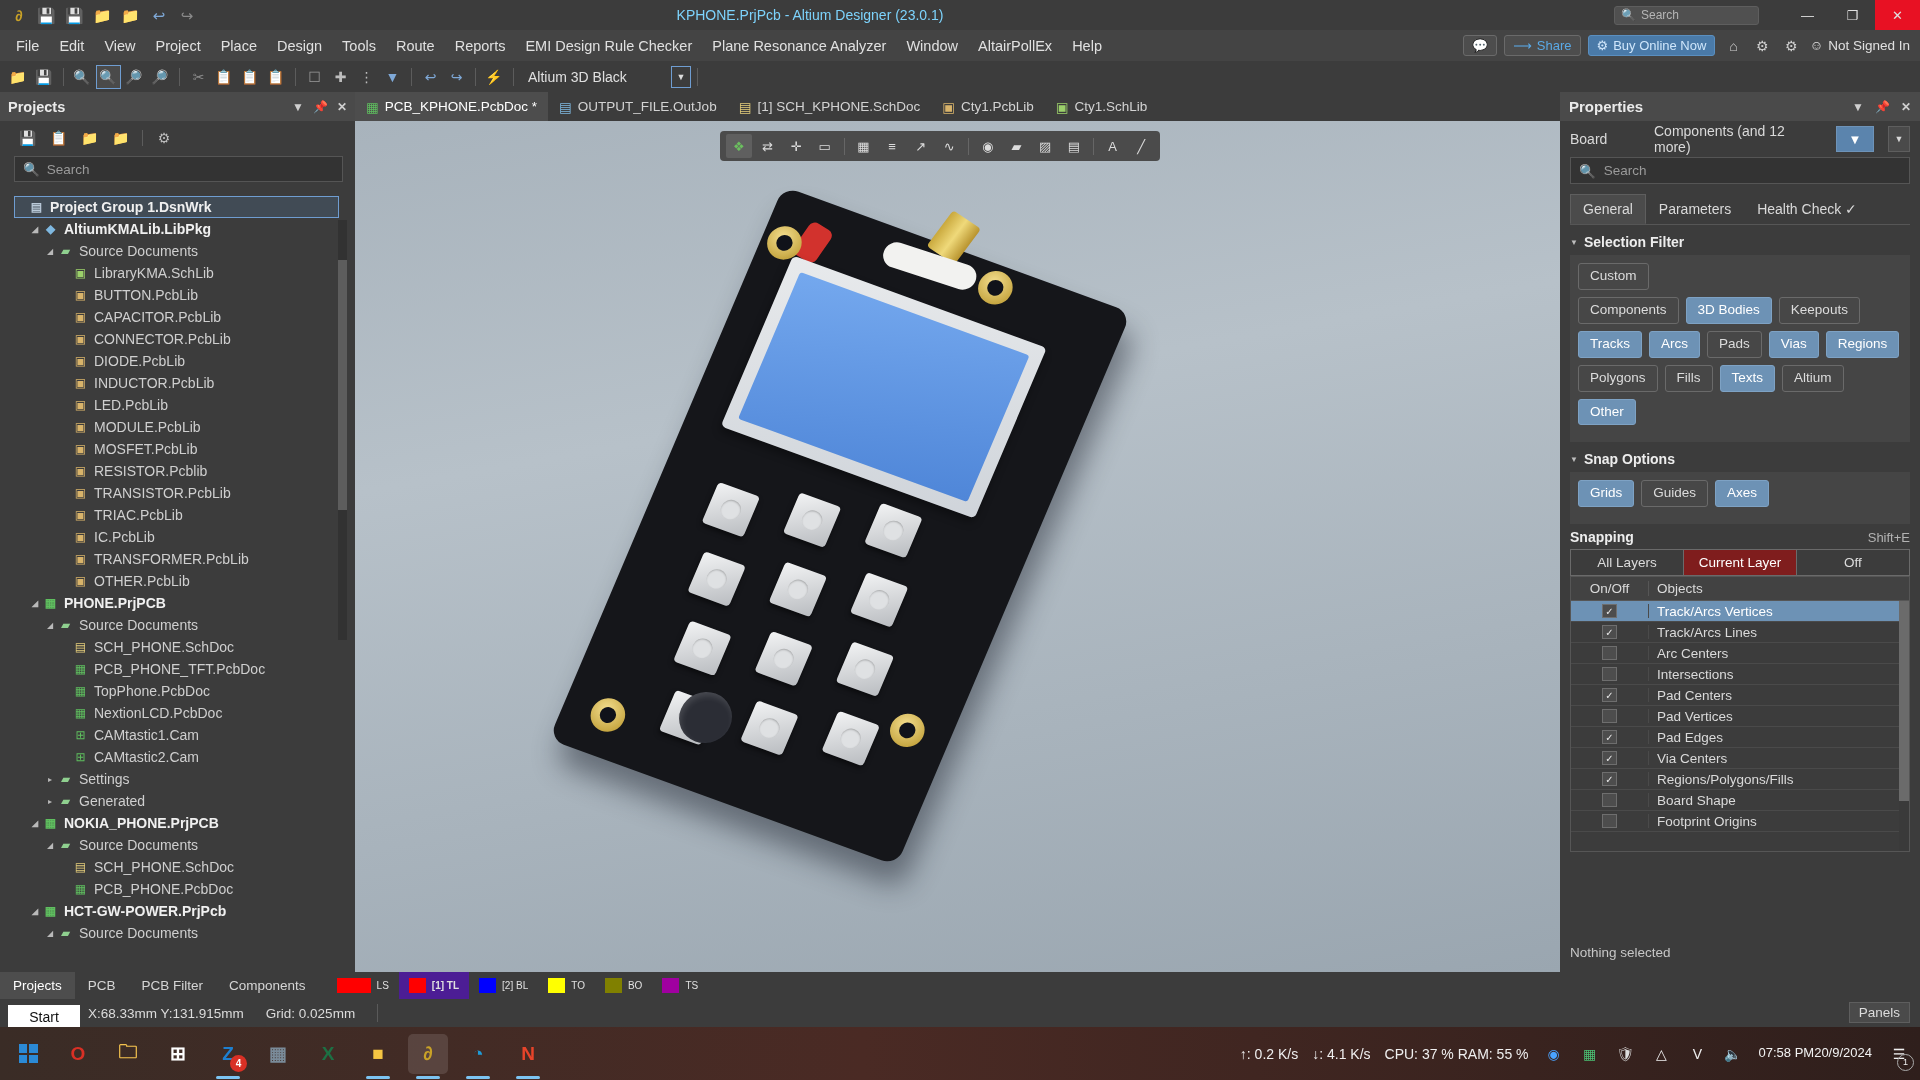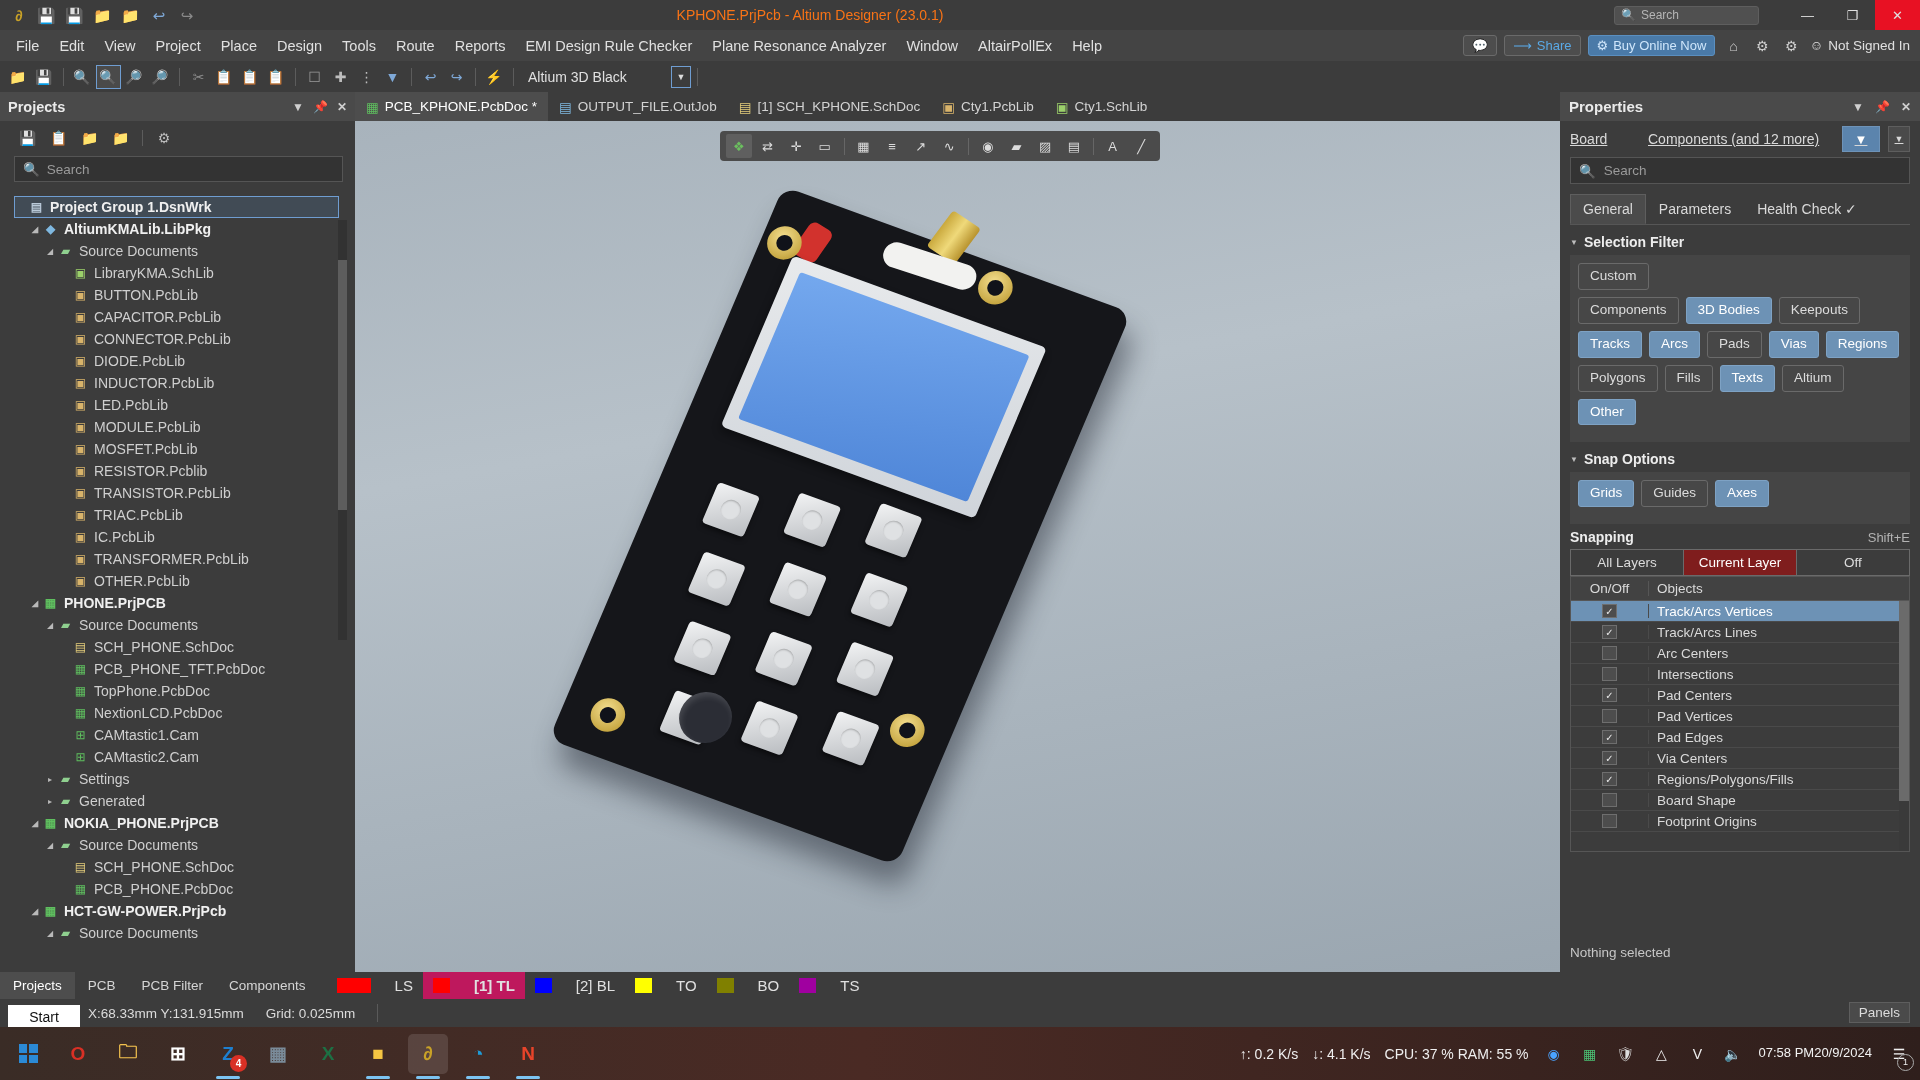--- a/index.html
+++ b/index.html
@@ -25,7 +25,7 @@
   }
   .tb-title {
     position:absolute; left:0; width:1620px; text-align:center;
-    font-size:14px; color:#f97316; pointer-events:none;
+    font-size:14px; color:#7dd3fc; pointer-events:none;
   }
   .tb-right { margin-left:auto; display:flex; align-items:center; height:30px; }
   .tb-search {

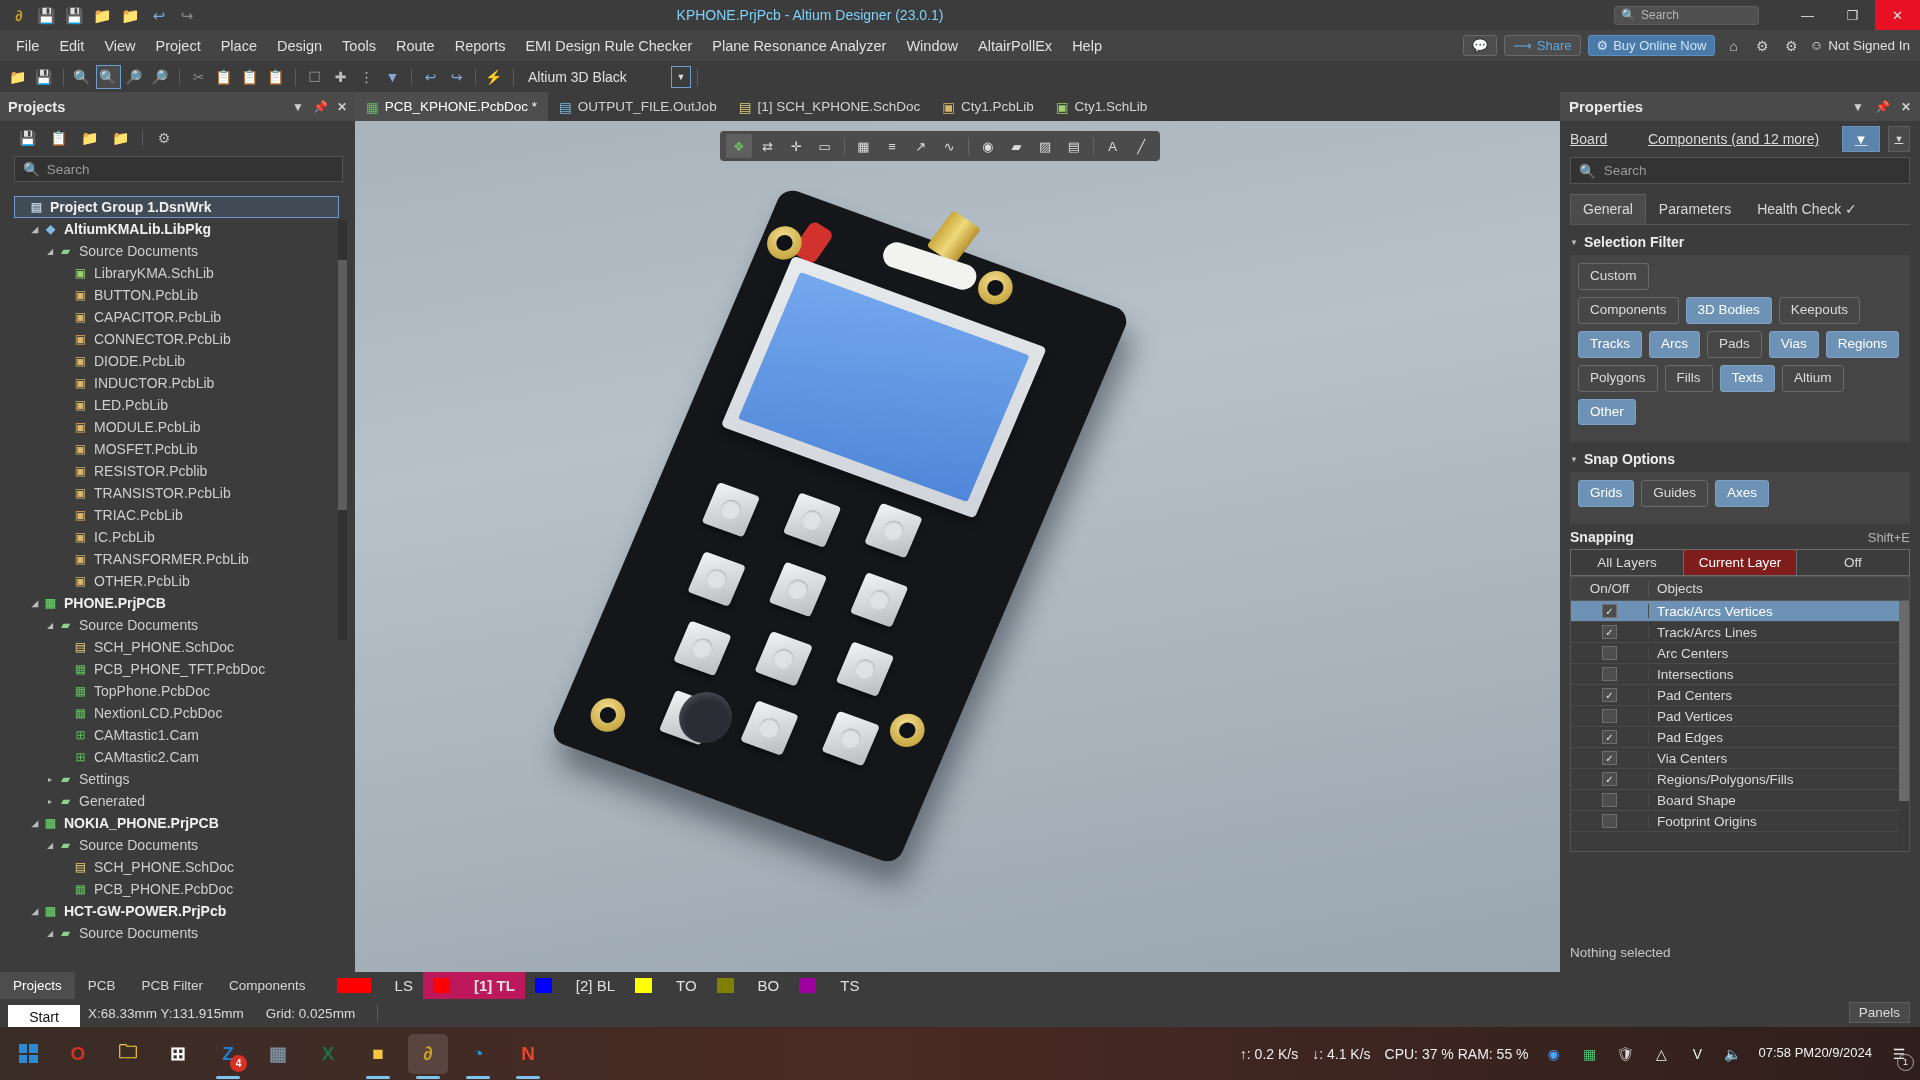--- a/index.html
+++ b/index.html
@@ -146,7 +146,7 @@
   .rightpanel { position:absolute; top:92px; left:1560px; width:360px; height:880px; background:#3c3c3c; }
   .rp-hdr { height:29px; background:#4a4a4a; display:flex; align-items:center; padding:0 9px; font-weight:bold; font-size:15px; color:#eaeaea; }
   .rp-hdr .hdr-btns { margin-left:auto; display:flex; gap:11px; font-size:12px; color:#cfcfcf; }
-  .rp-row1 { height:36px; display:flex; align-items:center; padding:0 10px; gap:8px;text-decoration:underline; }
+  .rp-row1 { height:36px; display:flex; align-items:center; padding:0 10px; gap:14px; }
   .rp-label { font-size:14px; color:#dadada; width:70px; }
   .rp-val { font-size:14px; color:#dadada; flex:1; }
   .filt-btn { width:38px; height:26px; background:#5b84ad; border:1px solid #6e93b8; display:flex; align-items:center; justify-content:center; color:#fff; font-size:13px; }

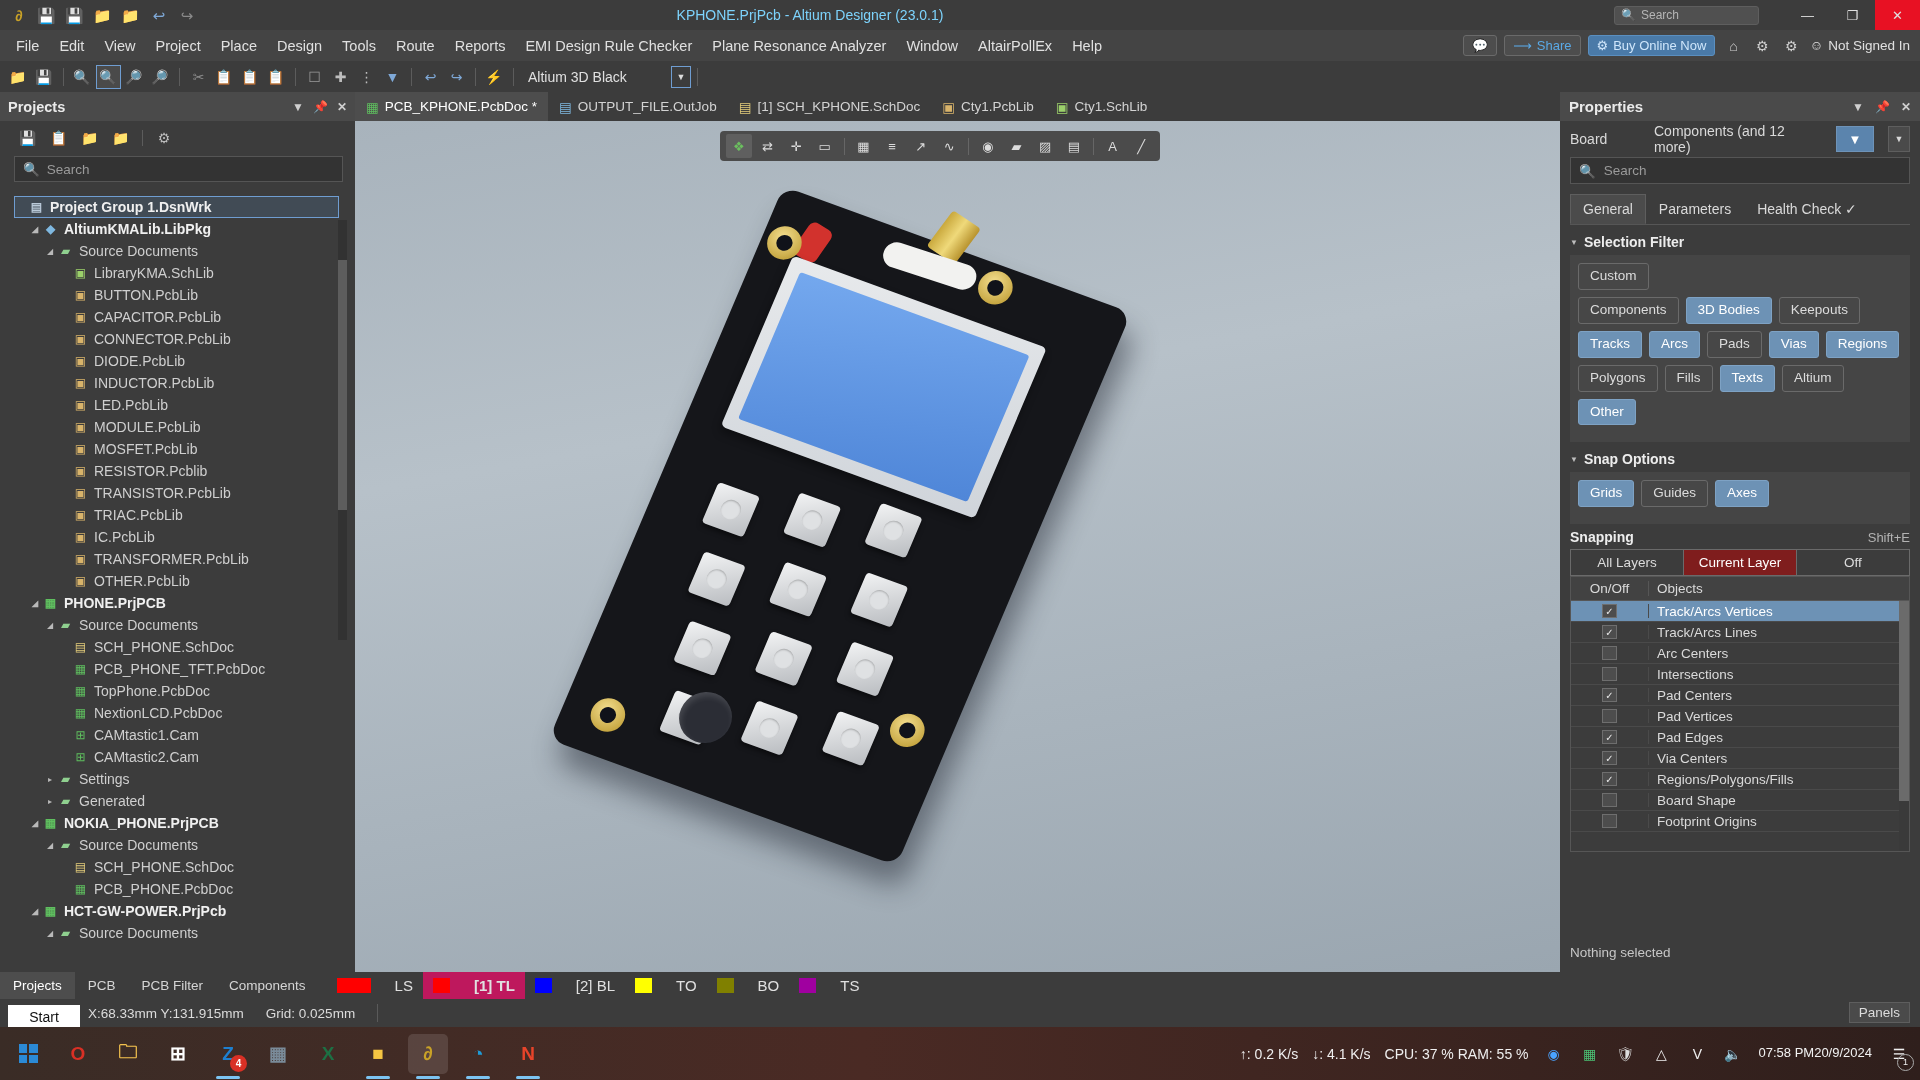--- a/index.html
+++ b/index.html
@@ -192,7 +192,7 @@
   .btab { display:flex; align-items:center; padding:0 13px; font-size:13.5px; color:#d5d5d5; }
   .btab.active { background:#4d4d4d; color:#fff; }
   .layerchips { display:flex; align-items:stretch; margin-left:8px; }
-  .lchip { display:flex; align-items:center; gap:24px; padding:0 10px; font-size:15px; color:#e0e0e0; }
+  .lchip { display:flex; align-items:center; gap:6px; padding:0 10px; font-size:10px; color:#e0e0e0; }
   .lchip.active { background:#be185d; font-weight:bold; }
   .sw { width:17px; height:15px; display:block; }
   .sw.wide { width:34px; }

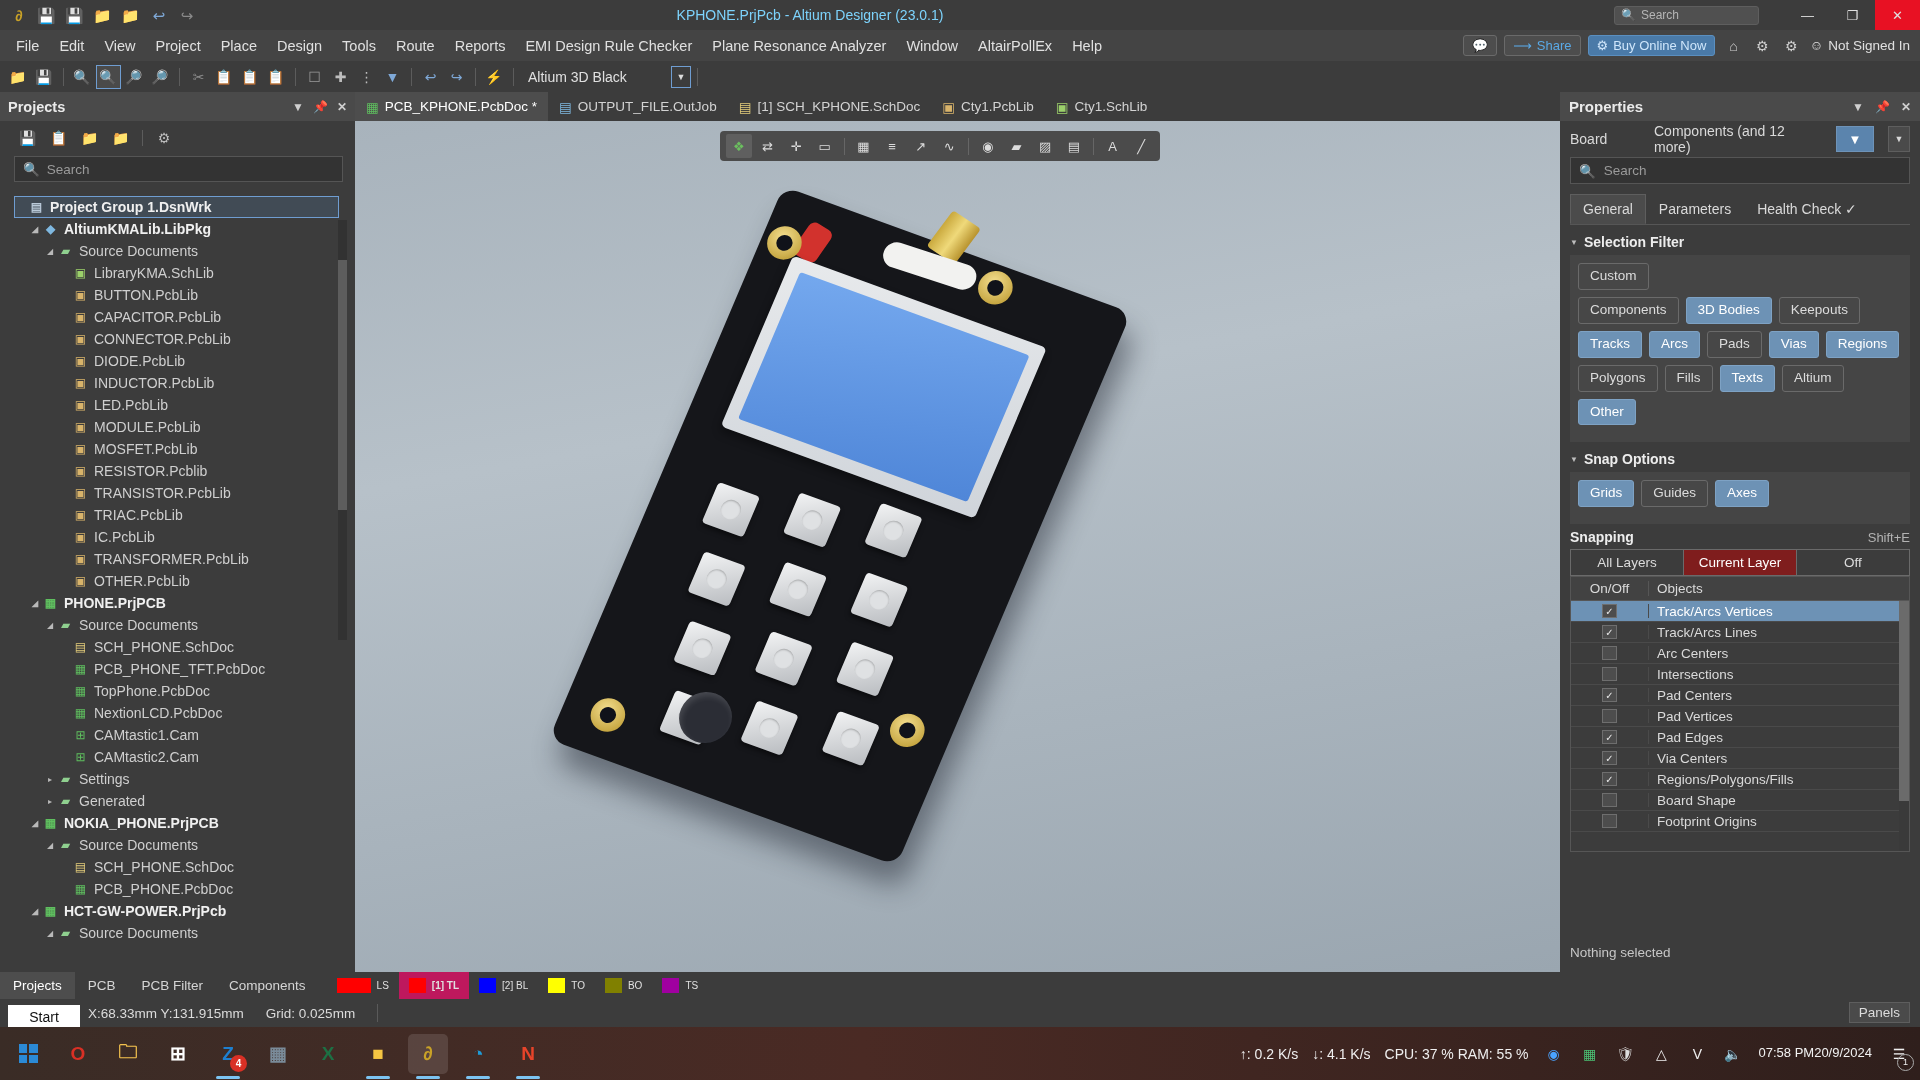--- a/index.html
+++ b/index.html
@@ -193,7 +193,7 @@
   .btab.active { background:#4d4d4d; color:#fff; }
   .layerchips { display:flex; align-items:stretch; margin-left:8px; }
   .lchip { display:flex; align-items:center; gap:6px; padding:0 10px; font-size:10px; color:#e0e0e0; }
-  .lchip.active { background:#be185d; font-weight:bold; }
+  .lchip.active { background:#4c1d95; font-weight:bold; }
   .sw { width:17px; height:15px; display:block; }
   .sw.wide { width:34px; }
   .statusbar { position:absolute; top:999px; left:0; width:1920px; height:28px; background:#3c3c3c; display:flex; align-items:center; gap:22px; padding-left:8px; font-size:13.5px; color:#dcdcdc; }

